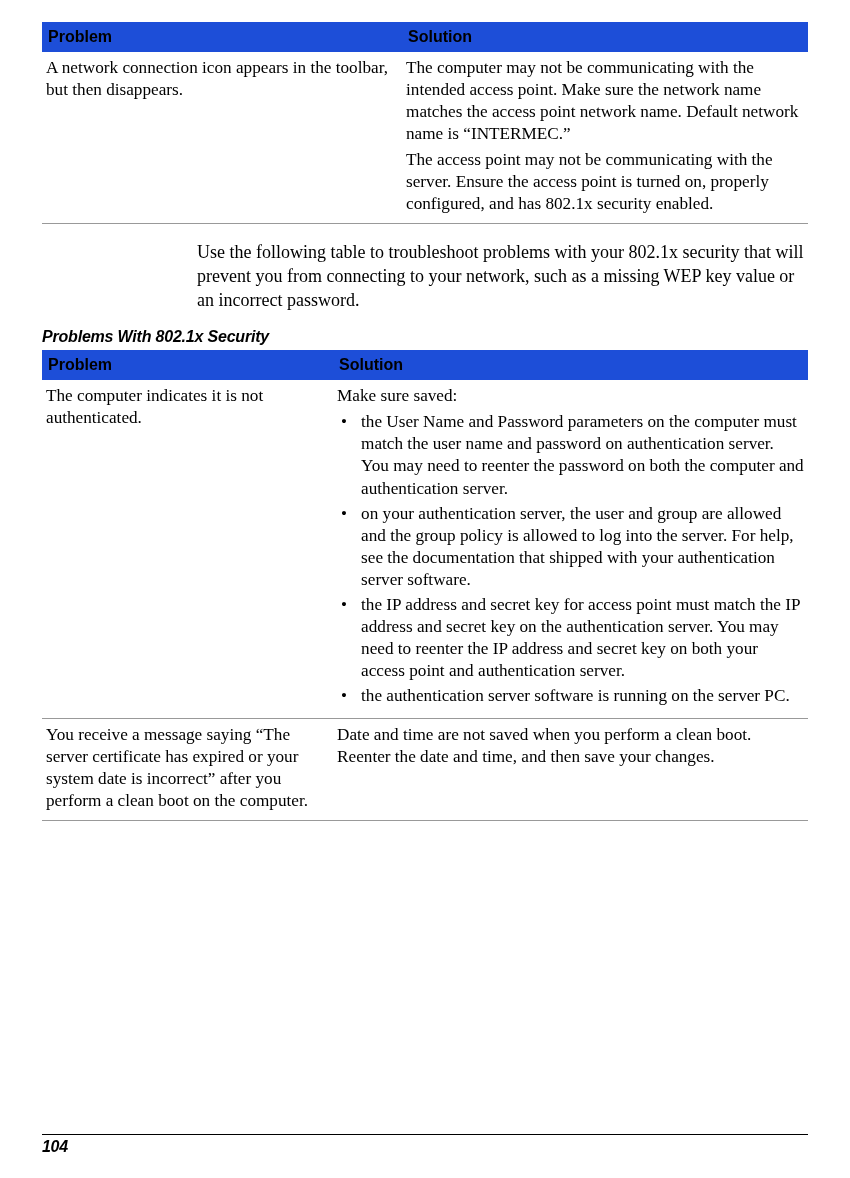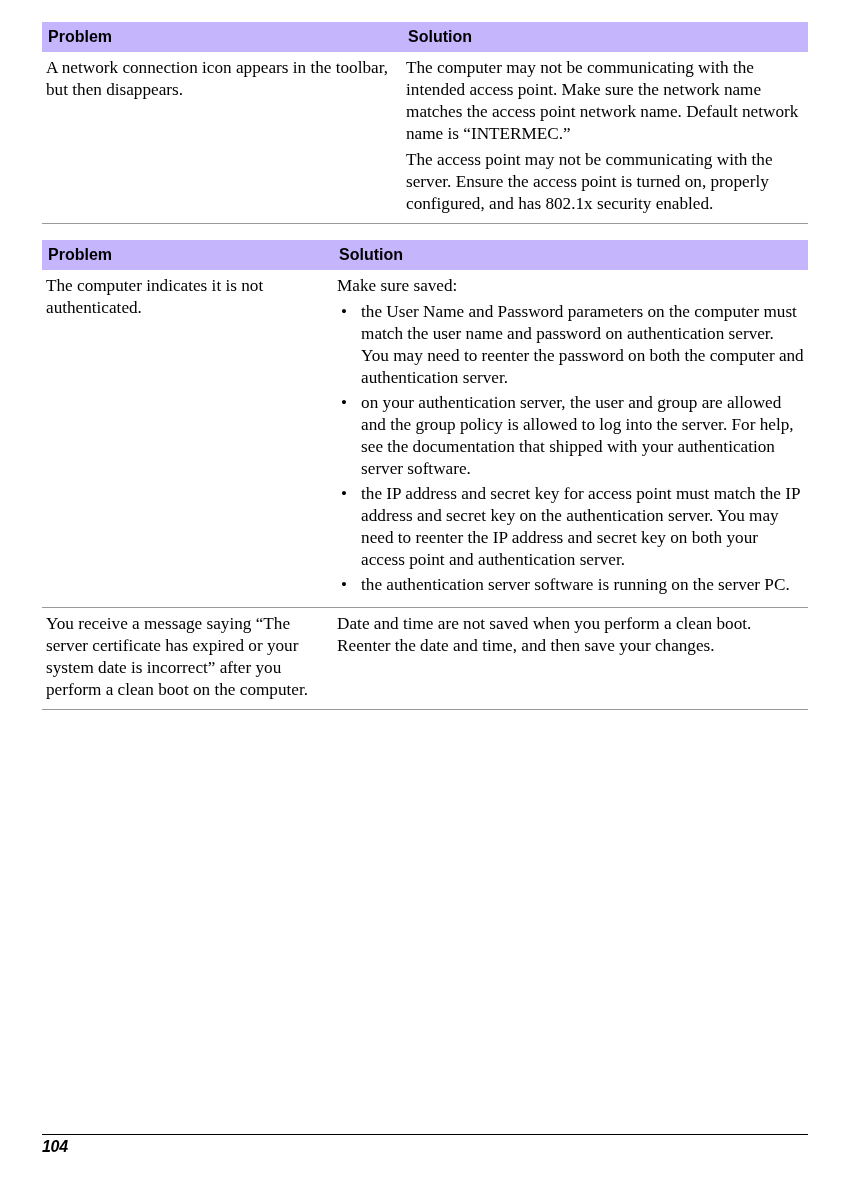--- a/index.html
+++ b/index.html
@@ -38,7 +38,7 @@
     margin-bottom: 16px;
   }
   table.troubleshoot thead th {
-    background: #c4b5fd;
+    background: #1d4ed8;
     text-align: left;
     font-family: 'Arial Black', Arial, sans-serif;
     font-weight: 900;

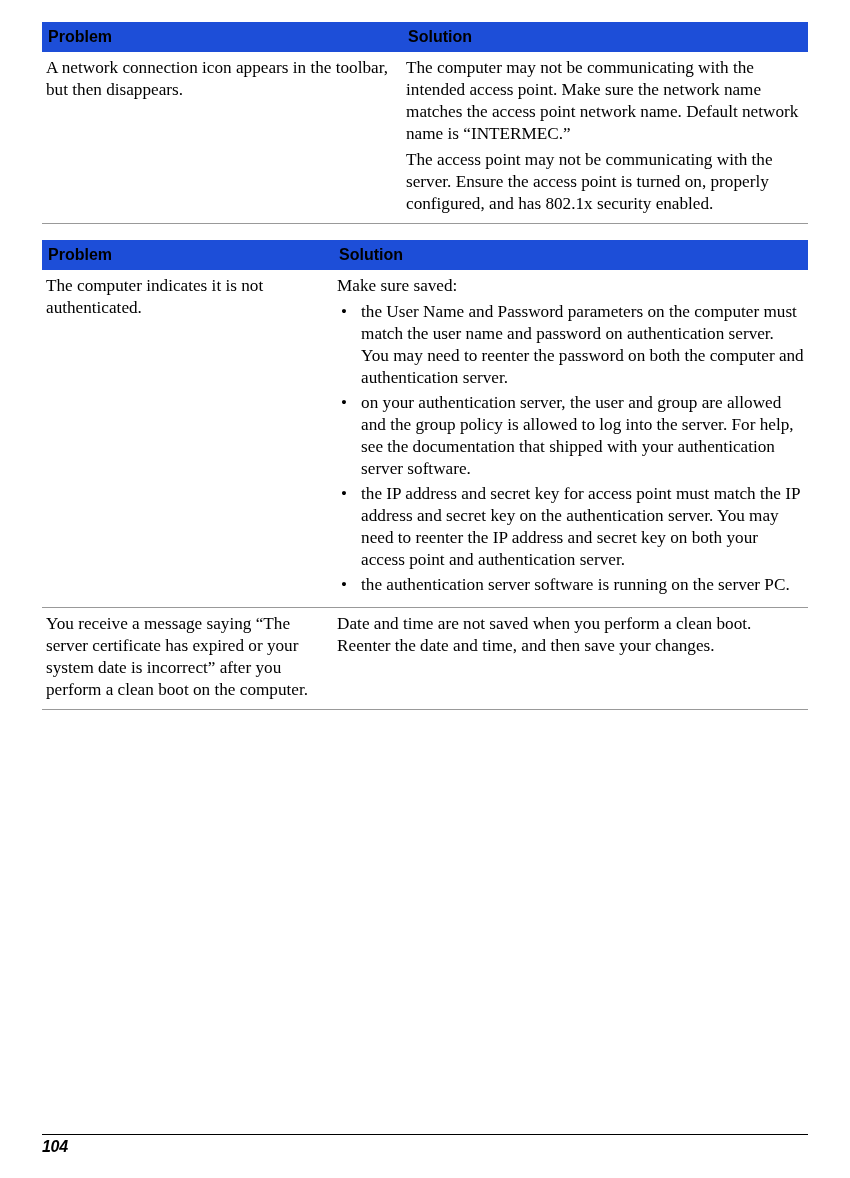--- a/index.html
+++ b/index.html
@@ -145,6 +145,7 @@
     </tbody>
   </table>
 
+  <p class="section-intro">Use the following table to troubleshoot problems with your 802.1x security that will prevent you from connecting to your network, such as a missing WEP key value or an incorrect password.</p>
 
 
   <table class="troubleshoot">

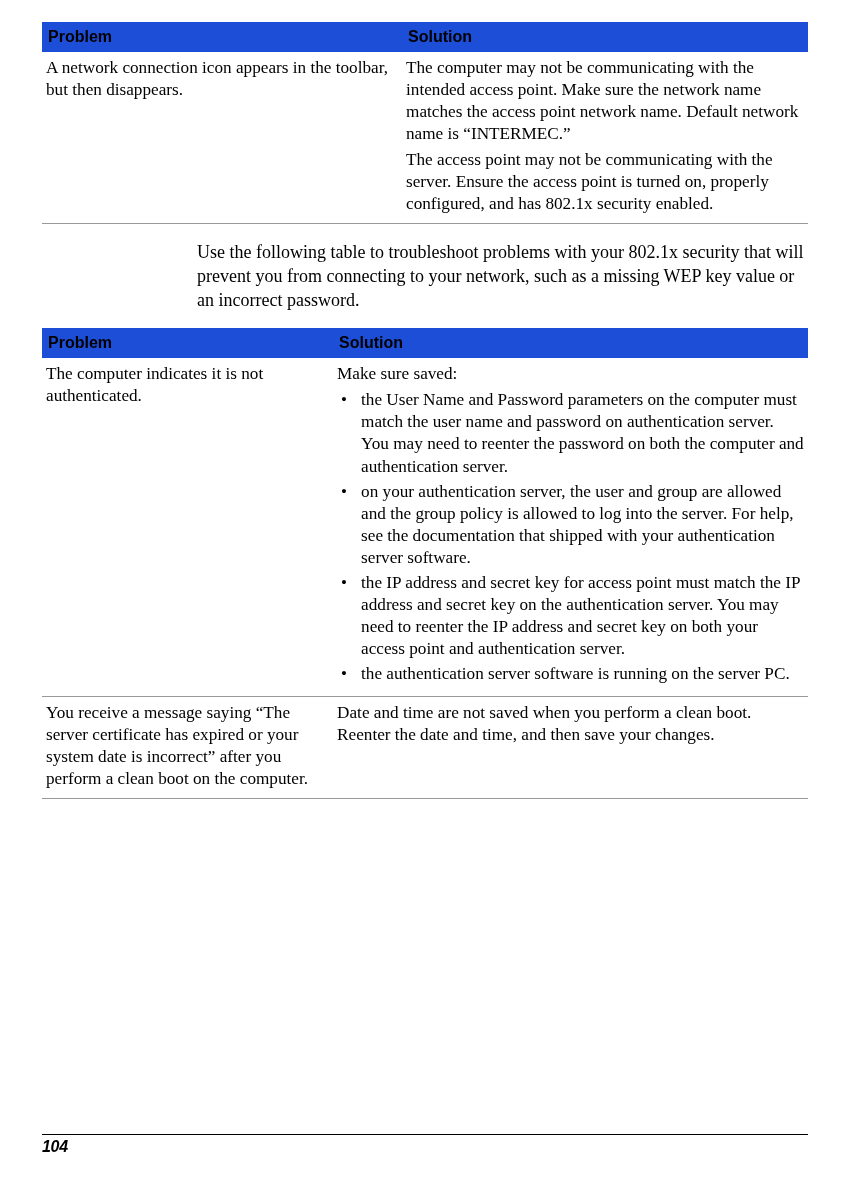--- a/index.html
+++ b/index.html
@@ -147,6 +147,7 @@
 
   <p class="section-intro">Use the following table to troubleshoot problems with your 802.1x security that will prevent you from connecting to your network, such as a missing WEP key value or an incorrect password.</p>
 
+  <div class="table-caption">Problems With 802.1x Security</div>
 
   <table class="troubleshoot">
     <colgroup>

